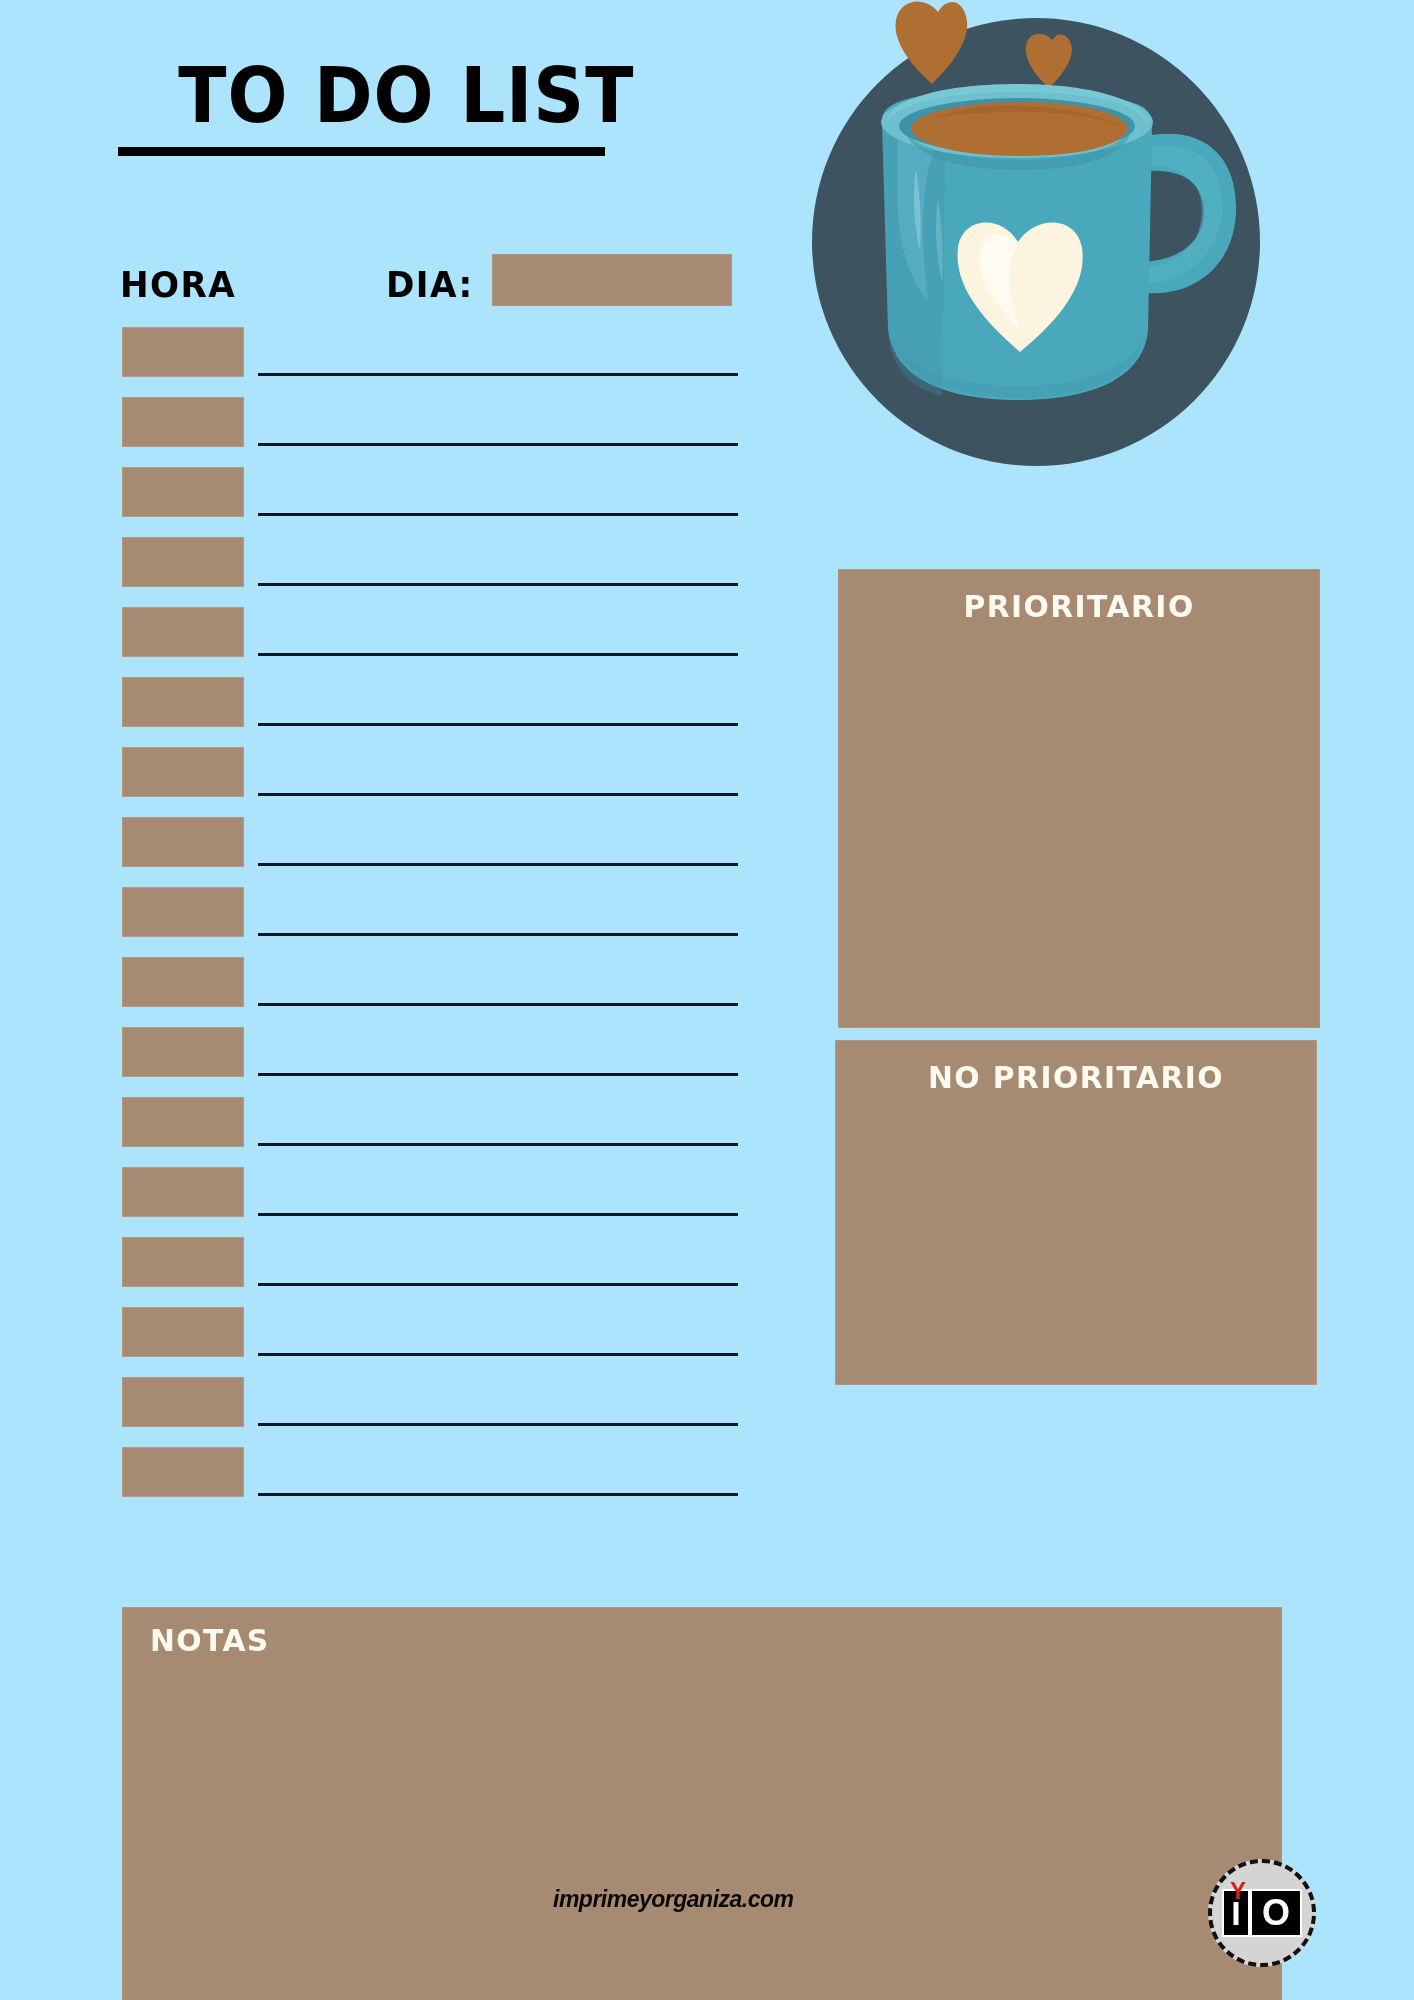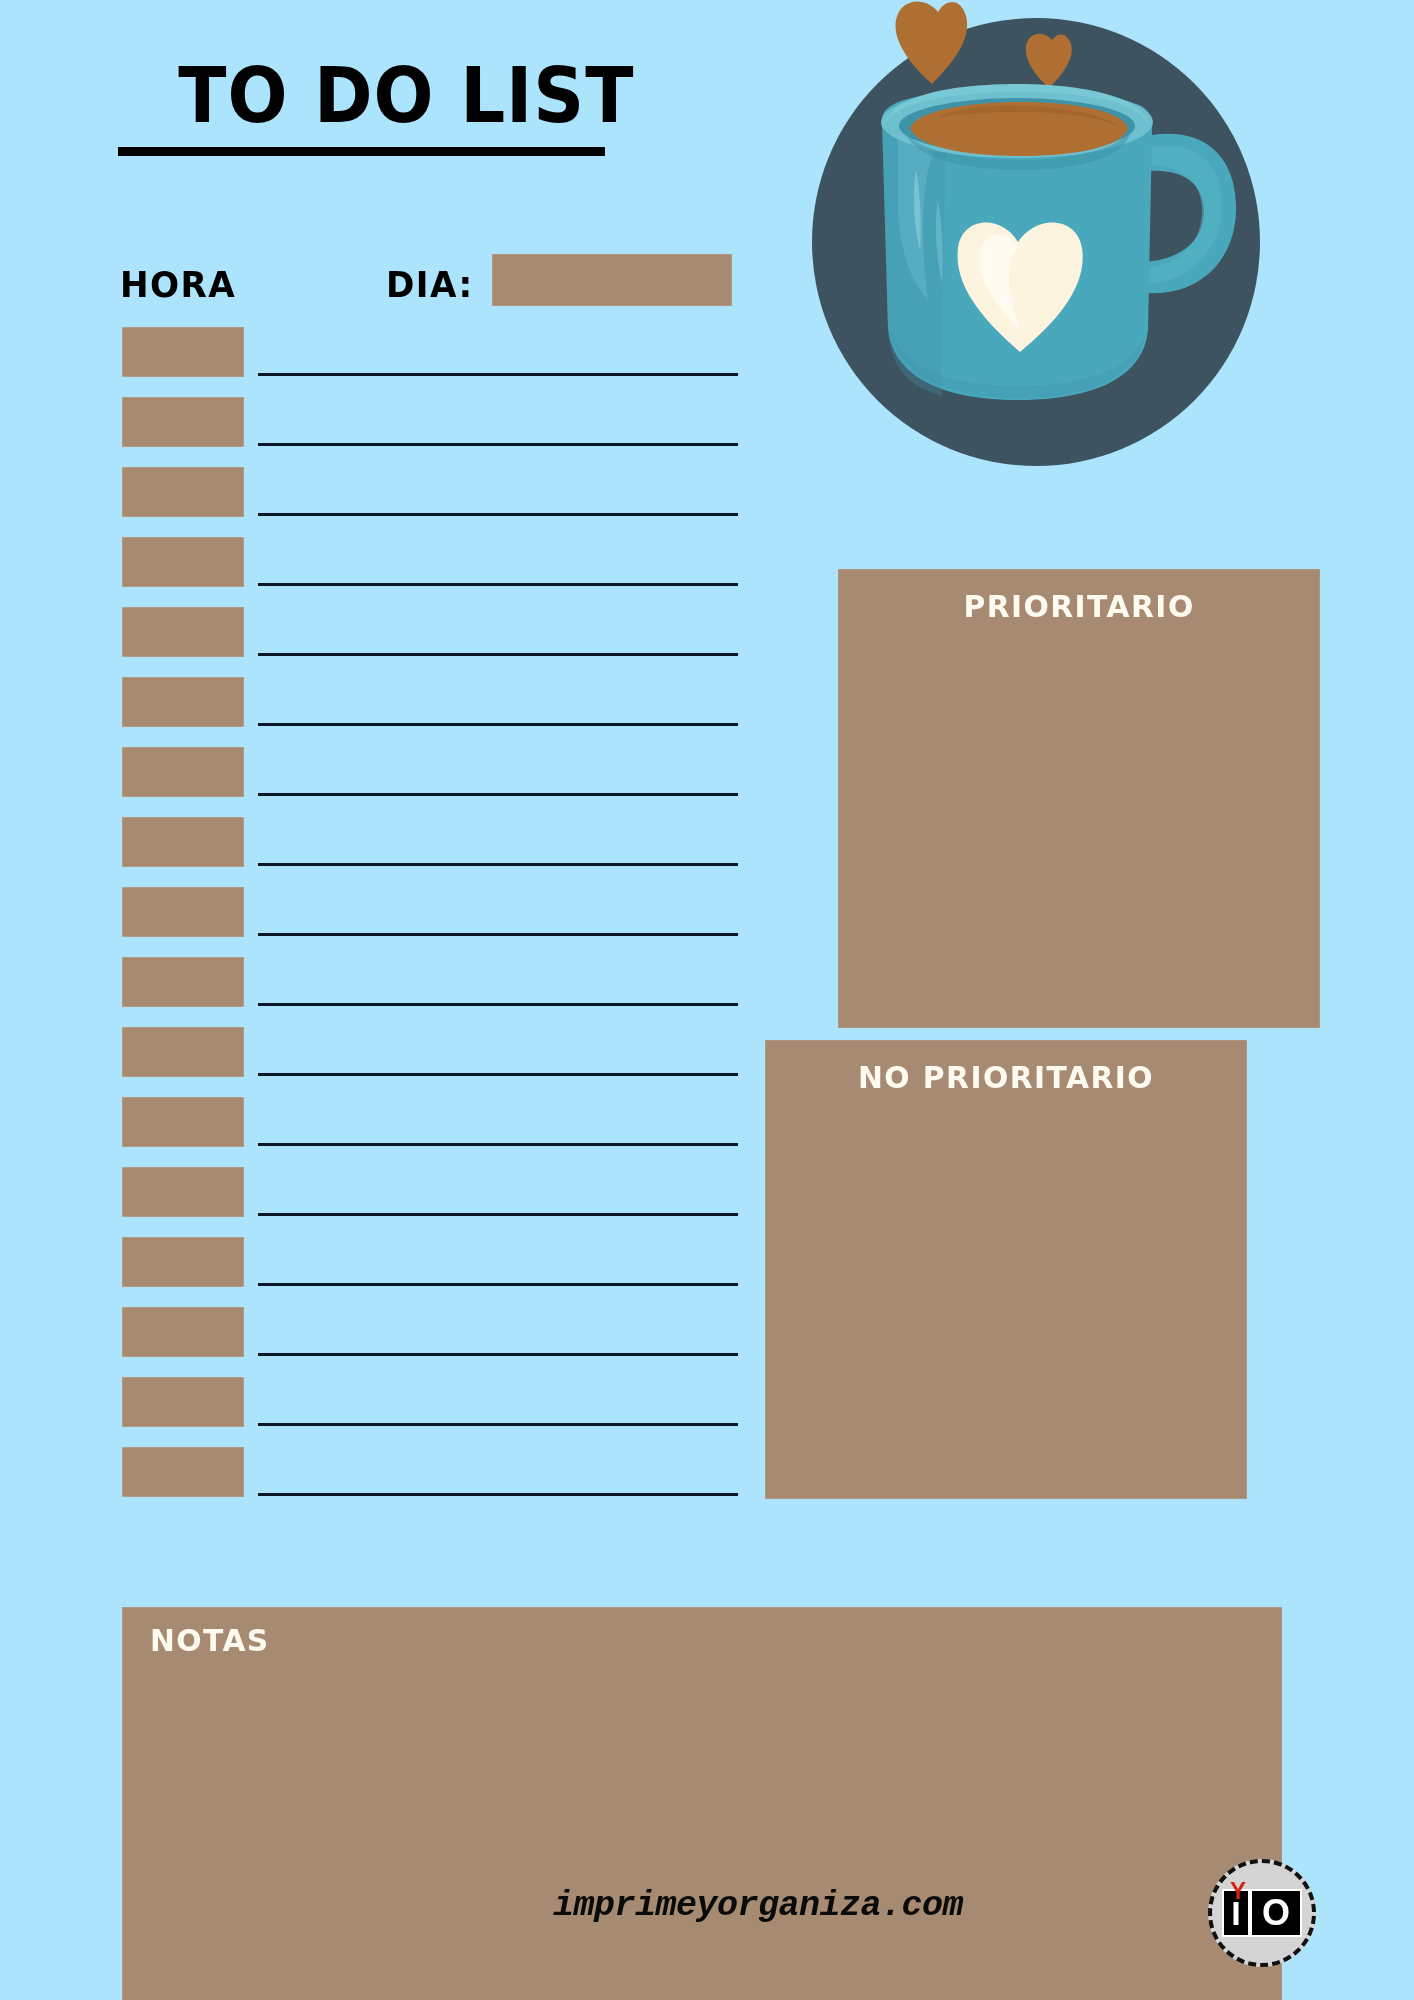--- a/index.html
+++ b/index.html
@@ -130,7 +130,7 @@
     border: 1px solid #b09680;
   }
   #prioritario-box { left: 800px; top: 569px; width: 482px; height: 459px; margin-left: 38px; }
-  #no-prioritario-box { left: 765px; top: 1040px; width: 482px; height: 459px; }
+  #no-prioritario-box { left: 835px; top: 1040px; width: 482px; height: 345px; }
 
   .panel-title-center {
     text-align: center;

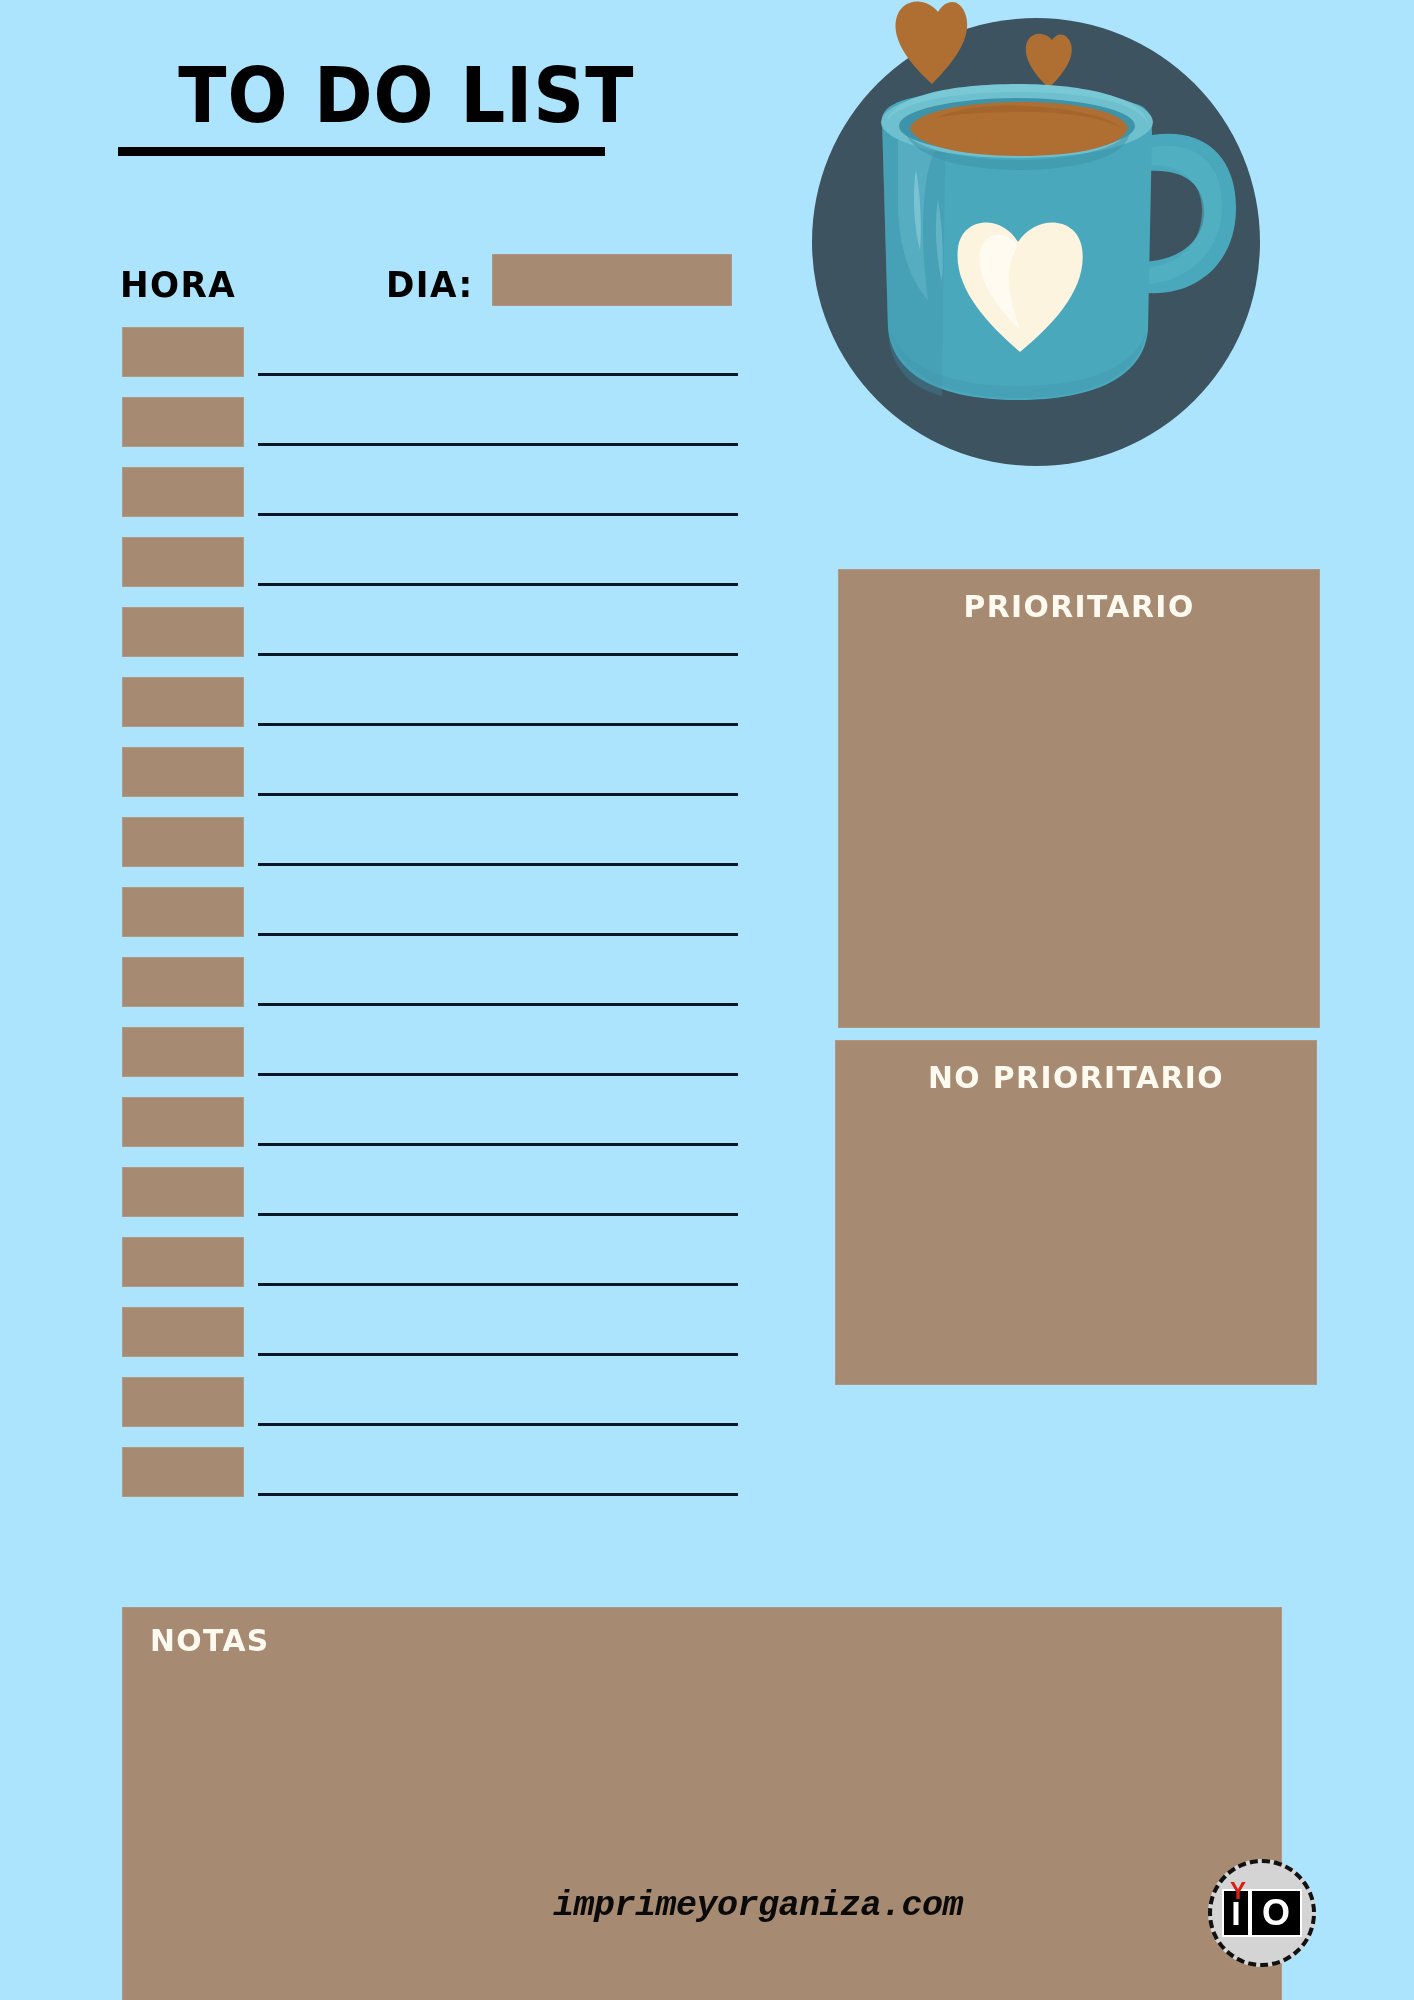--- a/index.html
+++ b/index.html
@@ -163,10 +163,10 @@
     position: absolute;
     left: 553px;
     top: 1886px;
-    font-family: Liberation Mono, monospace;
+    font-family: Liberation Sans, sans-serif;
     font-style: italic;
     font-weight: 700;
-    font-size: 35px;
+    font-size: 23px;
     color: #0a0a0a;
     letter-spacing: -0.5px;
     text-align: right;

